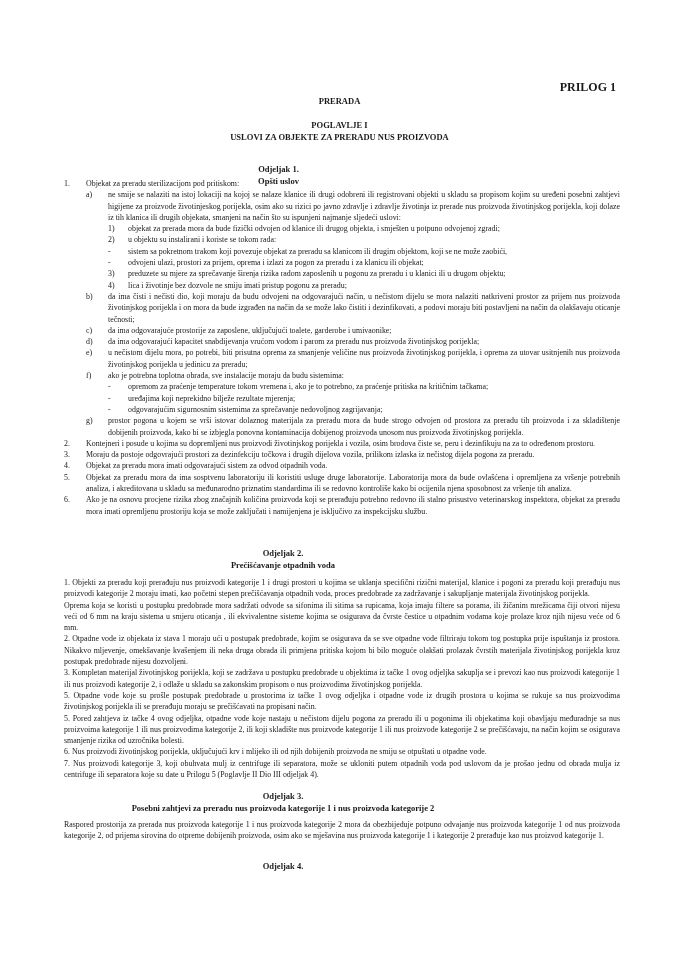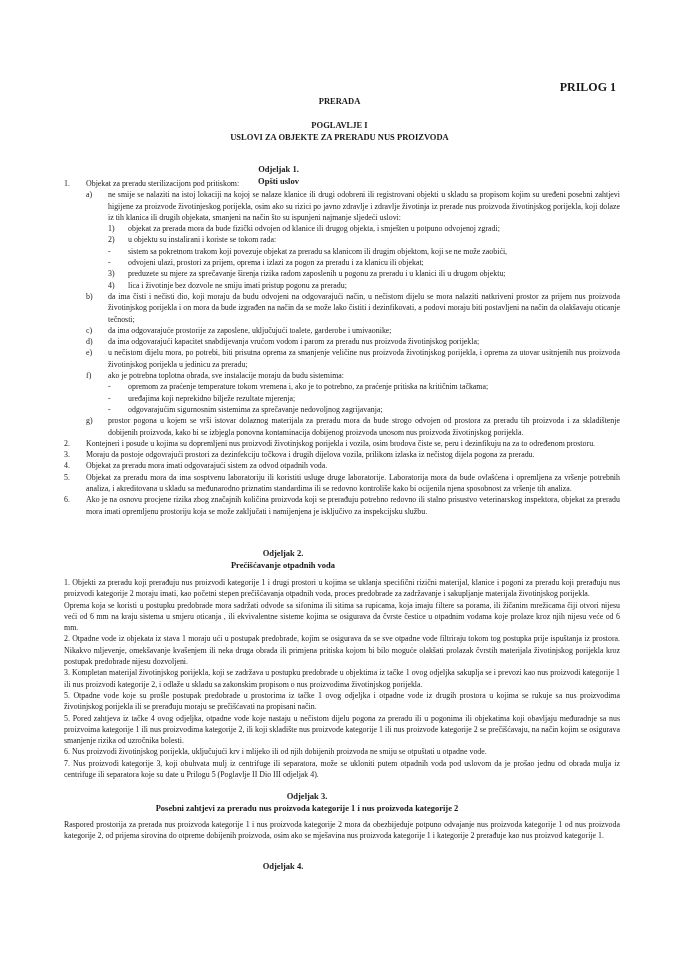--- a/index.html
+++ b/index.html
@@ -26,7 +26,7 @@
   .sec-head { position: absolute; left: 0; width: 566px; }
   .sec2-head { top: 548px; }
   .sec2 { top: 577px; }
-  .sec3-head { top: 791px; margin-left: 24px; }
+  .sec3-head { top: 791px; }
   .sec3 { top: 819px; }
   .sec4-head { top: 861px; }
   p { margin: 0; }

